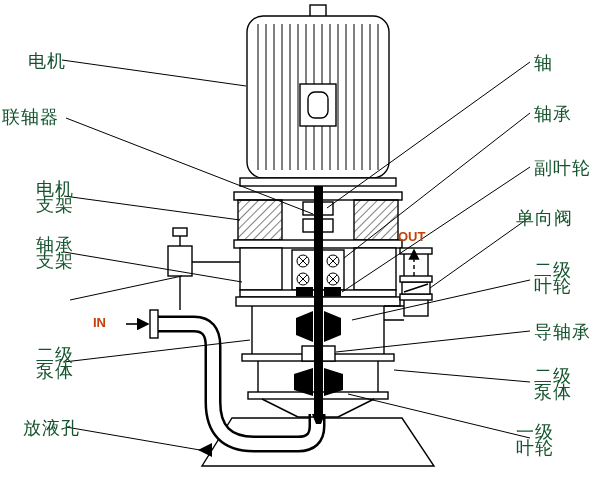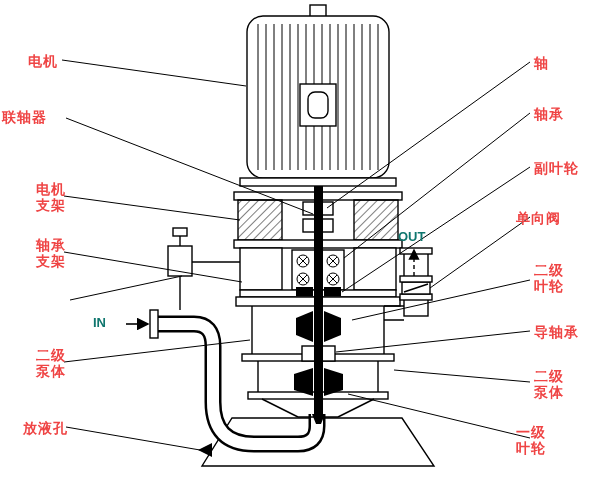--- a/index.html
+++ b/index.html
@@ -13,9 +13,9 @@
   svg{position:absolute;left:0;top:0;}
   .label{
     position:absolute;
-    font-size:14px;
-    font-weight:bold;
-    color:#ef4444;
+    font-size:18px;
+    font-weight:normal;
+    color:#14532d;
     line-height:16px;
     white-space:pre-line;
     letter-spacing:1px;

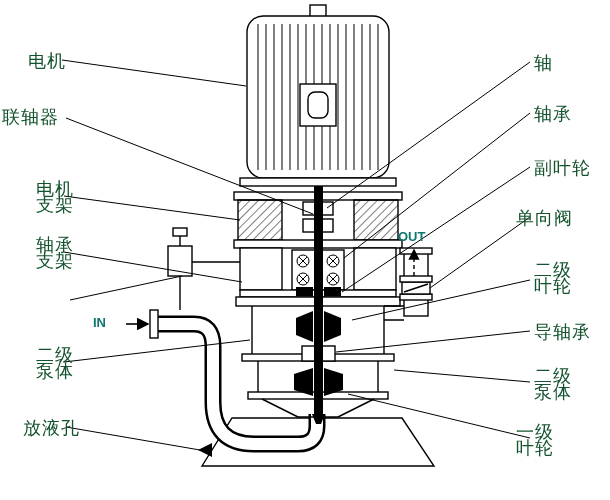--- a/index.html
+++ b/index.html
@@ -24,7 +24,7 @@
     position:absolute;
     font-size:13px;
     font-weight:bold;
-    color:#0f766e;
+    color:#c2410c;
     letter-spacing:0;
     text-align:center;
   }

